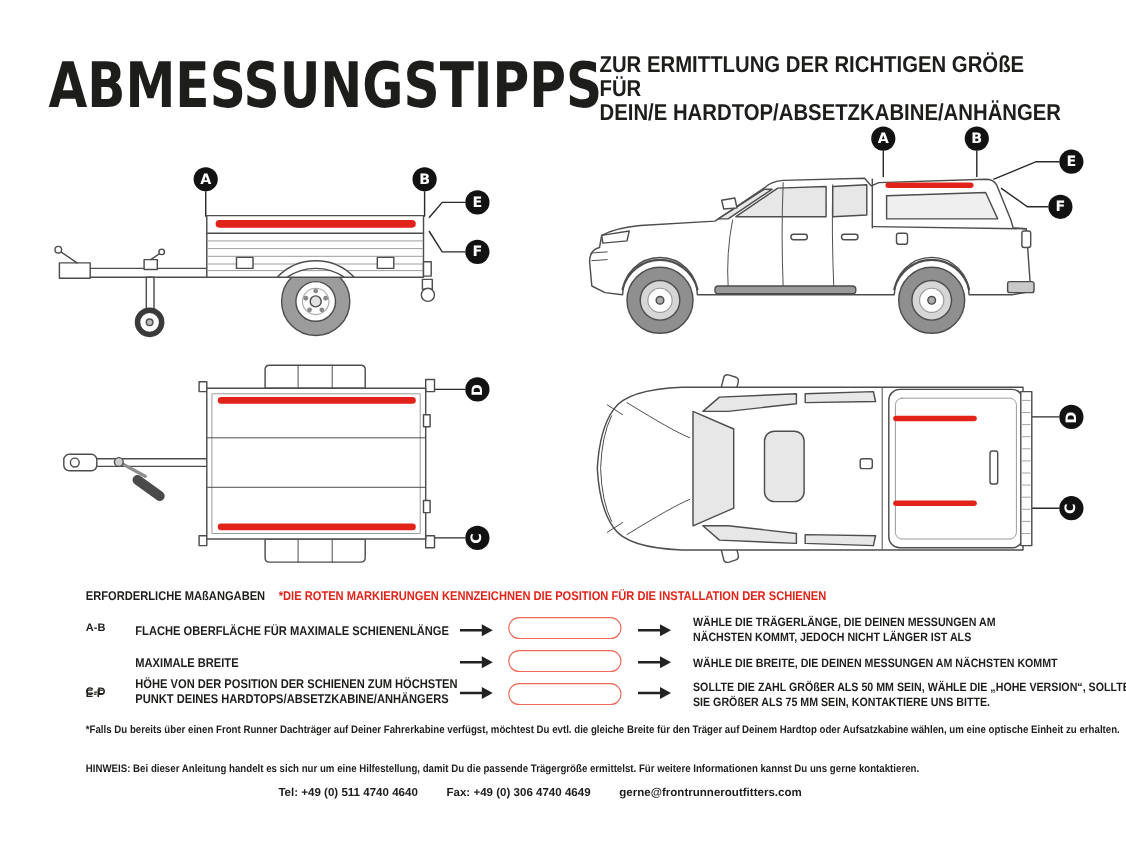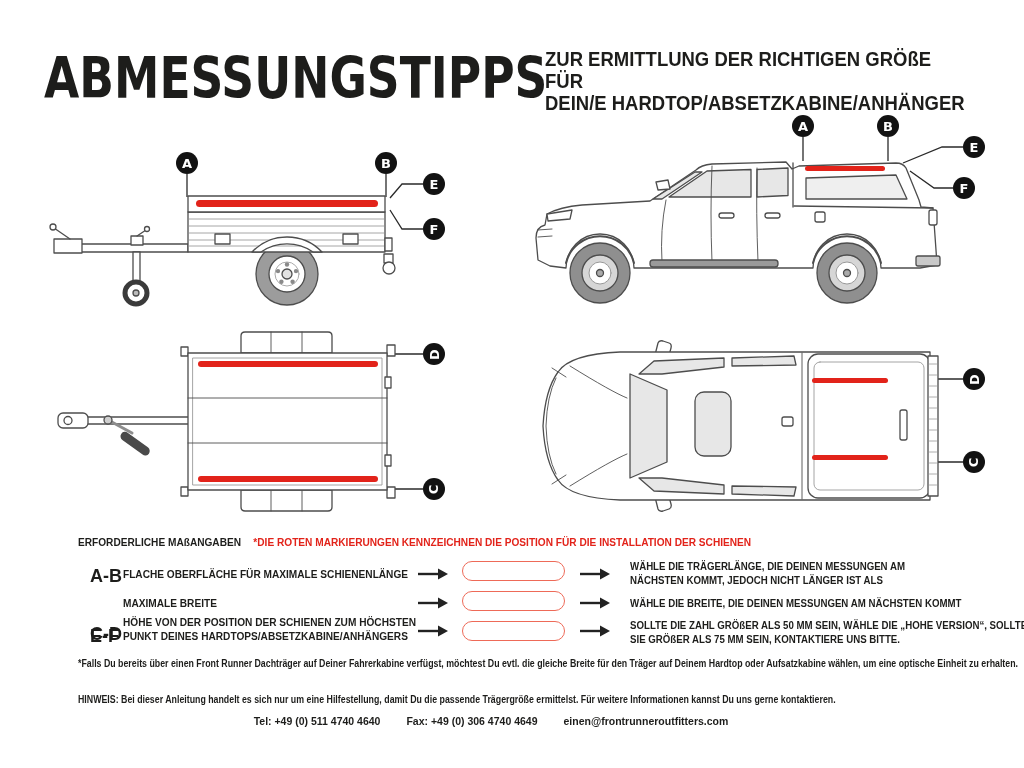--- a/index.html
+++ b/index.html
@@ -26,7 +26,7 @@
   .cond{transform:scaleX(0.88);transform-origin:0 0;}
   .sec-heading{font-weight:bold;font-size:11.5px;white-space:nowrap;display:flex;gap:14px;}
   .red-note{color:var(--accent-red,#e2231a);}
-  .req-code{font-weight:bold;font-size:18px;margin-left:12px;}
+  .req-code{font-weight:bold;font-size:10px;}
   .req-desc{font-weight:bold;font-size:11.5px;line-height:14px;width:345px;}
   .req-instr{font-weight:bold;font-size:11px;line-height:14px;}
   .instr1{width:360px;} .instr2{width:410px;} .instr3{width:470px;}

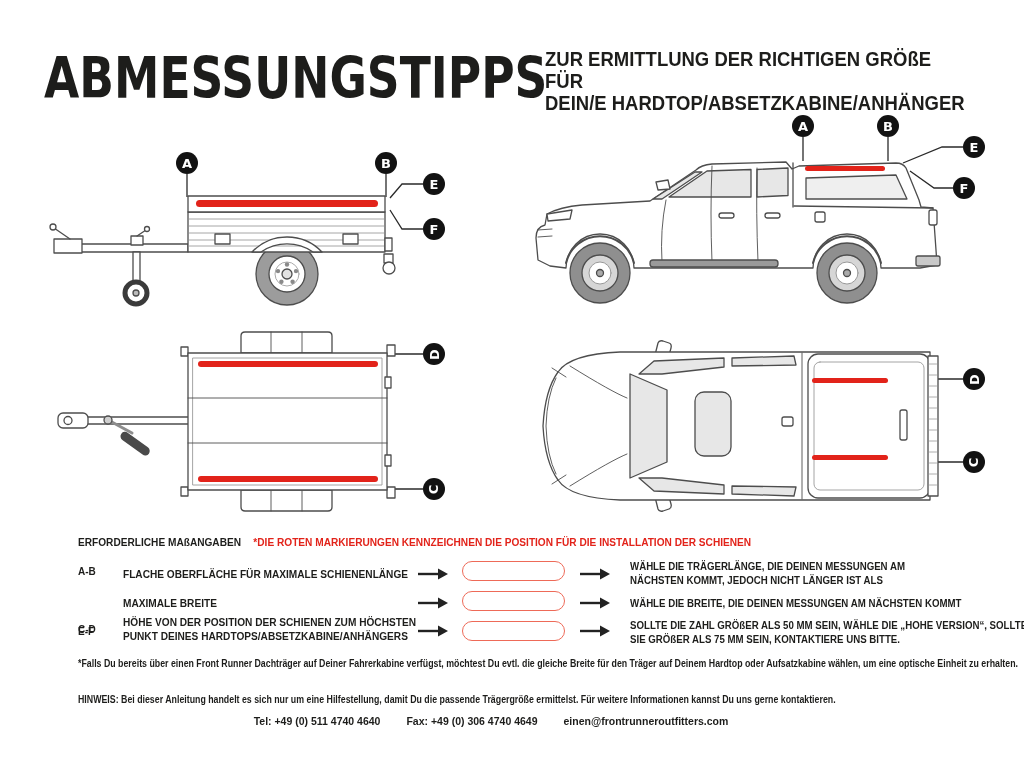--- a/index.html
+++ b/index.html
@@ -347,7 +347,7 @@
   <div class="abs contact" style="left:191px;top:715px">
     <span>Tel: +49 (0) 511 4740 4640</span>
     <span>Fax: +49 (0) 306 4740 4649</span>
-    <span>einen@frontrunneroutfitters.com</span>
+    <span>gerne@frontrunneroutfitters.com</span>
   </div>
 
 </div>

